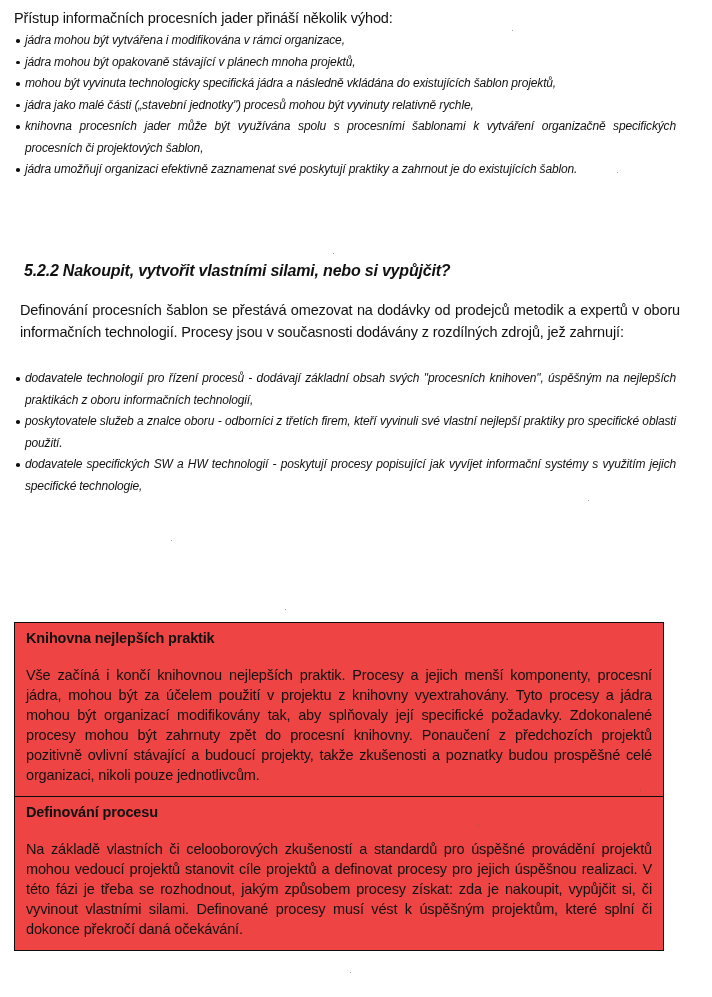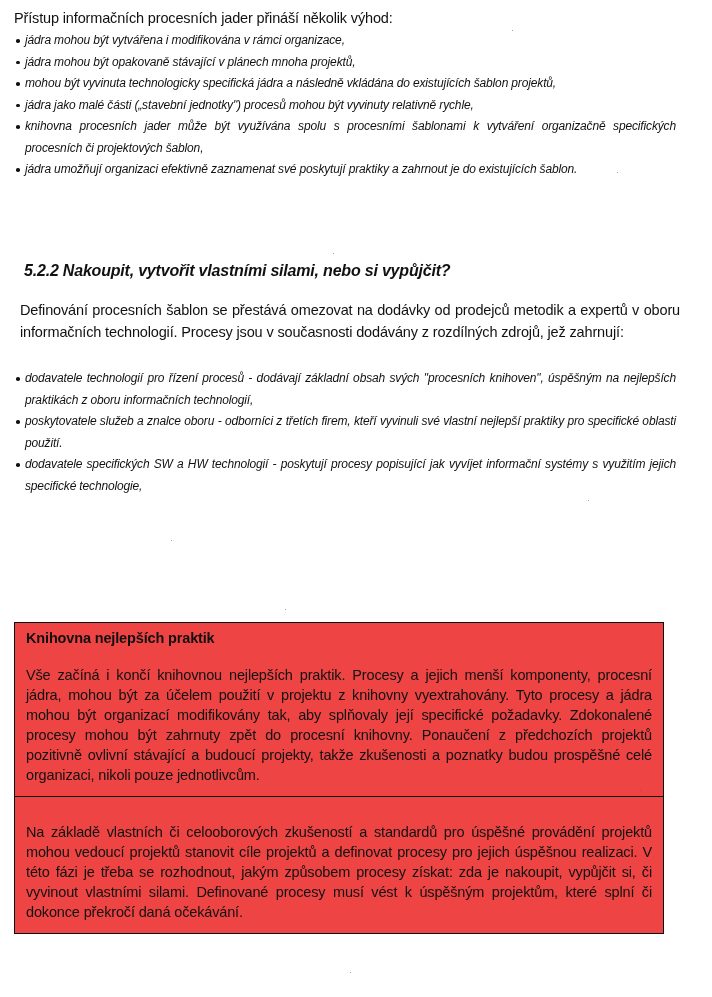--- a/index.html
+++ b/index.html
@@ -188,6 +188,7 @@
     </div>
 
     <div class="box-section">
+      <div class="box-title">Definování procesu</div>
       <div class="box-body">Na základě vlastních či celooborových zkušeností a standardů pro úspěšné provádění projektů mohou vedoucí projektů stanovit cíle projektů a definovat procesy pro jejich úspěšnou realizaci. V této fázi je třeba se rozhodnout, jakým způsobem  procesy získat: zda je nakoupit, vypůjčit si, či vyvinout vlastními silami. Definované procesy musí vést k úspěšným projektům, které splní či dokonce překročí daná očekávání.</div>
     </div>
 

